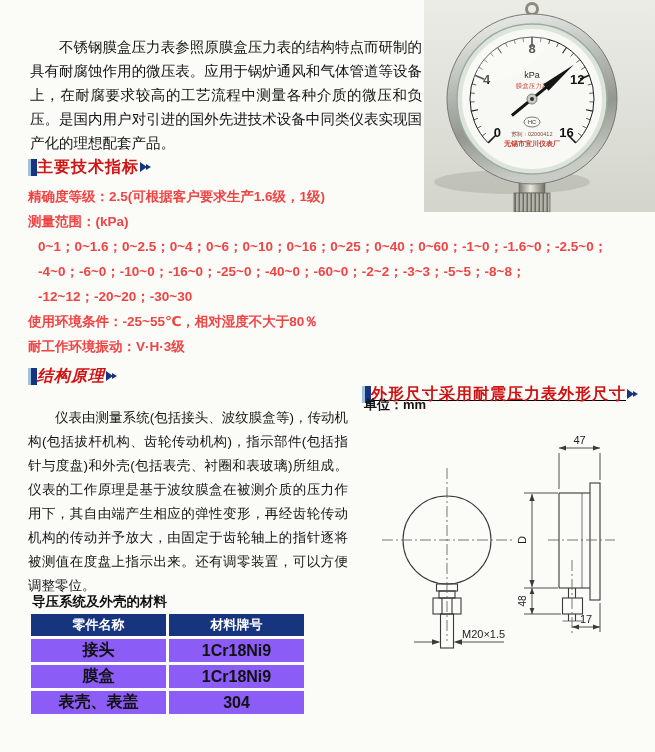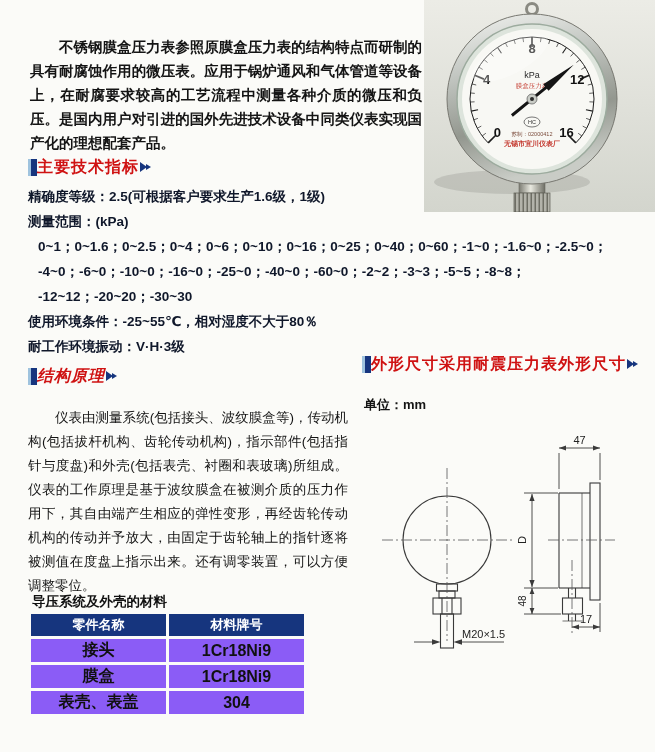--- a/index.html
+++ b/index.html
@@ -7,7 +7,7 @@
   .page{position:relative;width:655px;height:752px;overflow:hidden;background:#fbfbf8;}
 
   .intro{position:absolute;left:30px;top:20px;width:392px;font-size:14.5px;line-height:24px;
-         color:#141414;font-weight:700;text-indent:2em;text-align:justify;}
+         color:#141414;font-weight:400;text-indent:2em;text-align:justify;}
 
   .photo{position:absolute;left:424px;top:0px;width:231px;height:212px;}
 

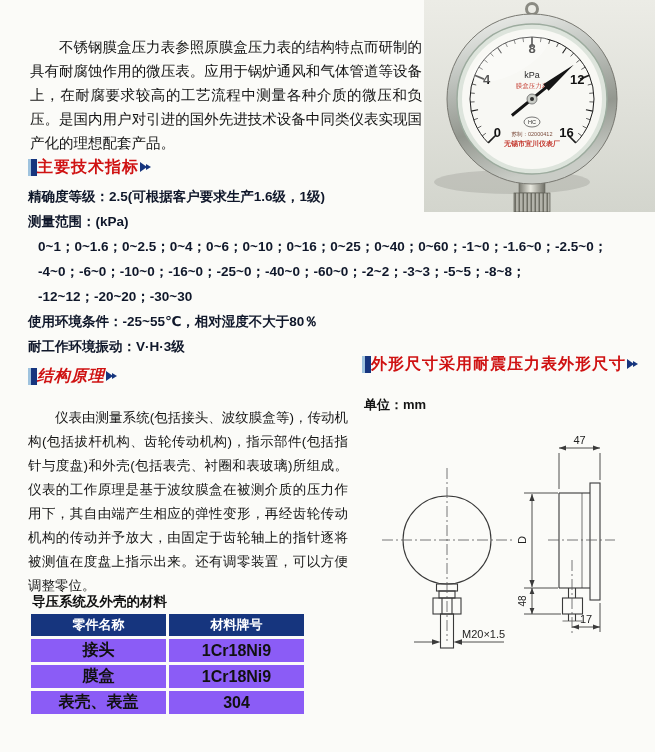--- a/index.html
+++ b/index.html
@@ -16,7 +16,7 @@
   .hdr-title{color:#cf1212;font-size:16px;font-weight:bold;letter-spacing:1px;white-space:nowrap;}
   .hdr-arrow{display:inline-block;line-height:0;}
 
-  .specs{position:absolute;left:28px;top:184px;width:615px;font-size:13.5px;color:#0f172a;font-weight:600;}
+  .specs{position:absolute;left:28px;top:184px;width:615px;font-size:13.5px;color:#ef4444;font-weight:600;}
   .spec-line{line-height:25px;white-space:nowrap;}
   .range-line{line-height:25px;padding-left:10px;white-space:nowrap;}
 

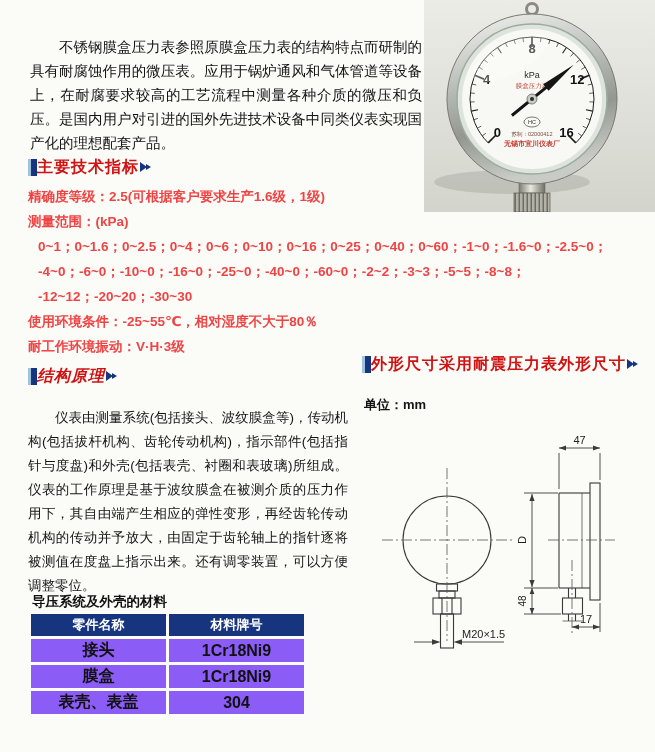--- a/index.html
+++ b/index.html
@@ -169,7 +169,7 @@
   </div>
   <p class="structure-body">仪表由测量系统(包括接头、波纹膜盒等)，传动机构(包括拔杆机构、齿轮传动机构)，指示部件(包括指针与度盘)和外壳(包括表壳、衬圈和表玻璃)所组成。仪表的工作原理是基于波纹膜盒在被测介质的压力作用下，其自由端产生相应的弹性变形，再经齿轮传动机构的传动并予放大，由固定于齿轮轴上的指针逐将被测值在度盘上指示出来。还有调零装置，可以方便调整零位。</p>
 
-  <div class="sec-hdr" style="left:362px;top:354px;">
+  <div class="sec-hdr" style="left:362px;top:384px;text-decoration:underline;">
     <span class="hdr-bar"></span>
     <span class="hdr-title">外形尺寸采用耐震压力表外形尺寸</span>
     <span class="hdr-arrow">

